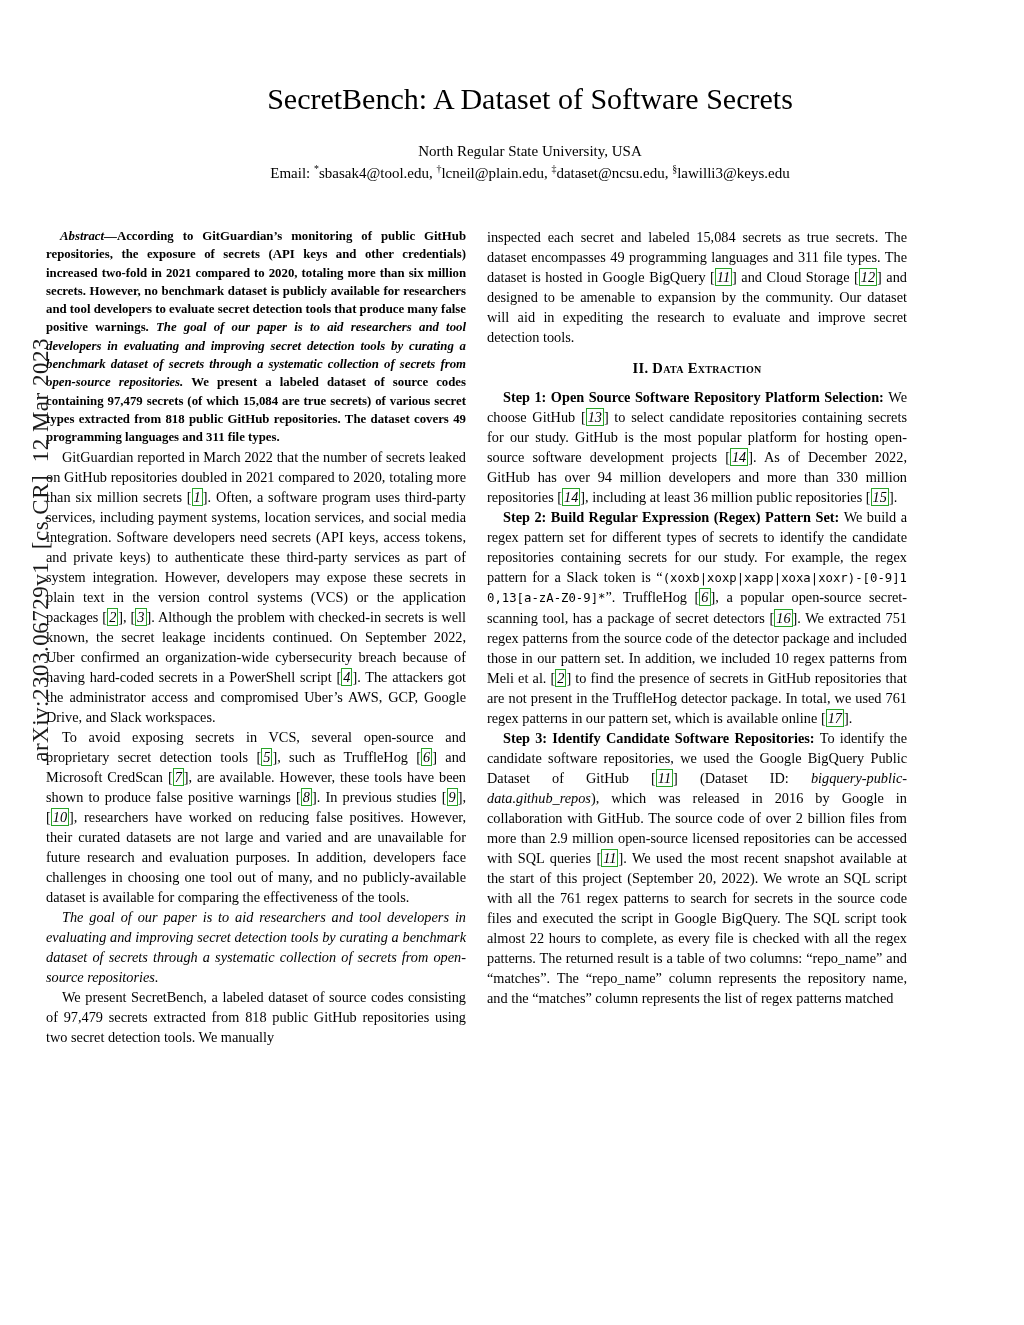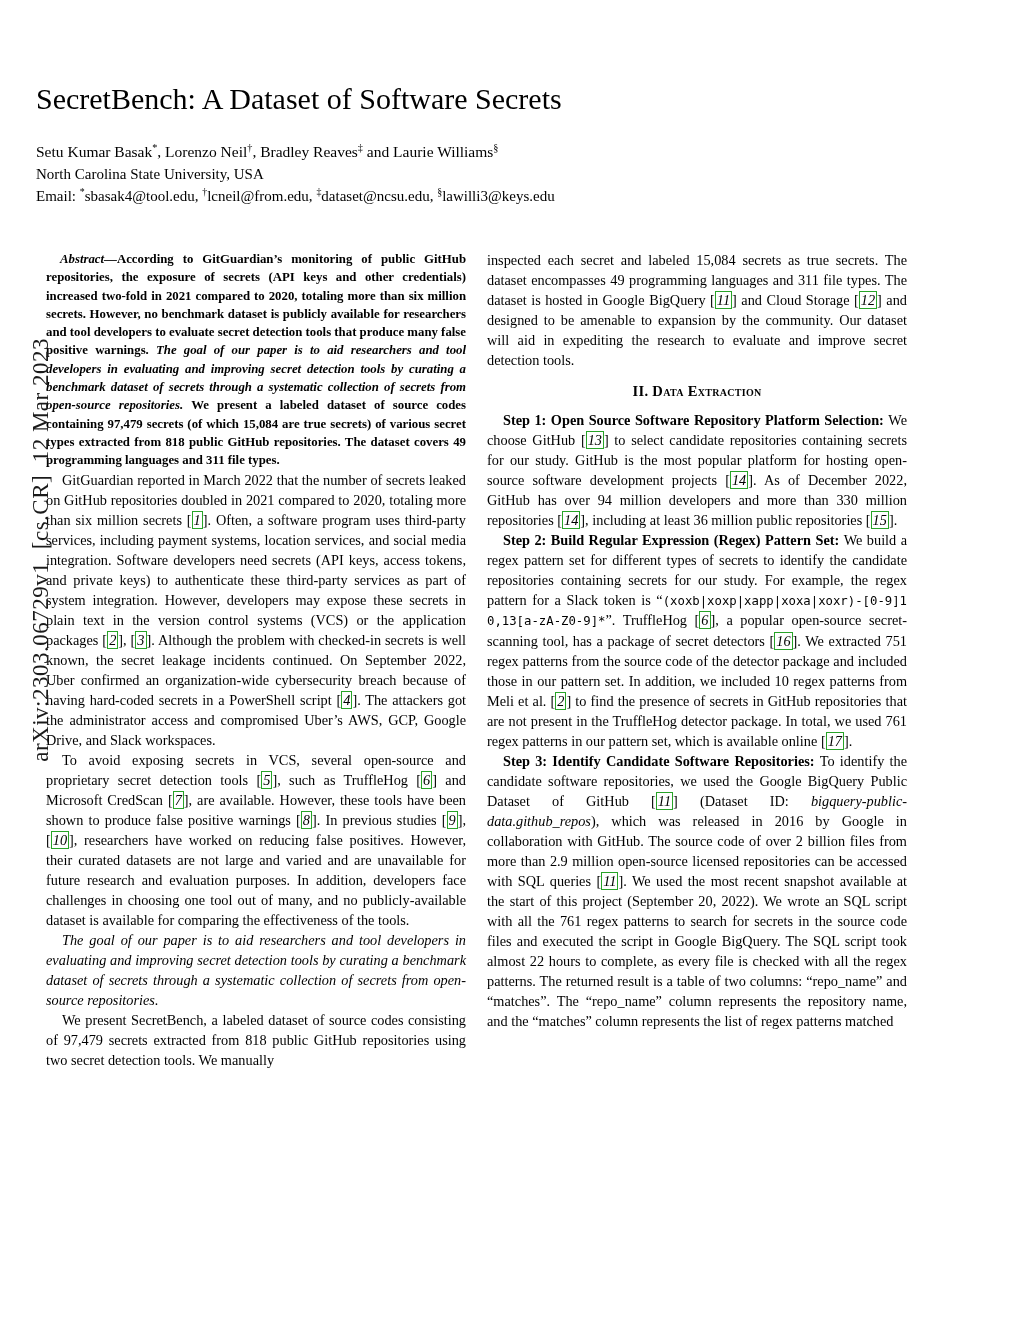--- a/index.html
+++ b/index.html
@@ -18,7 +18,7 @@
     font-size: 23px; color: #1a1a1a; white-space: pre;
     letter-spacing: 0.5px;
   }
-  header { padding-top: 82px; text-align: left; padding-left: 36px; }
+  header { padding-top: 82px; text-align: center; padding-left: 36px; }
   h1.title { font-size: 30px; font-weight: 400; margin: 0 0 27px 0; }
   .authors { font-size: 15.5px; margin-bottom: 5px; }
   .affiliation { font-size: 15px; margin-bottom: 5px; }

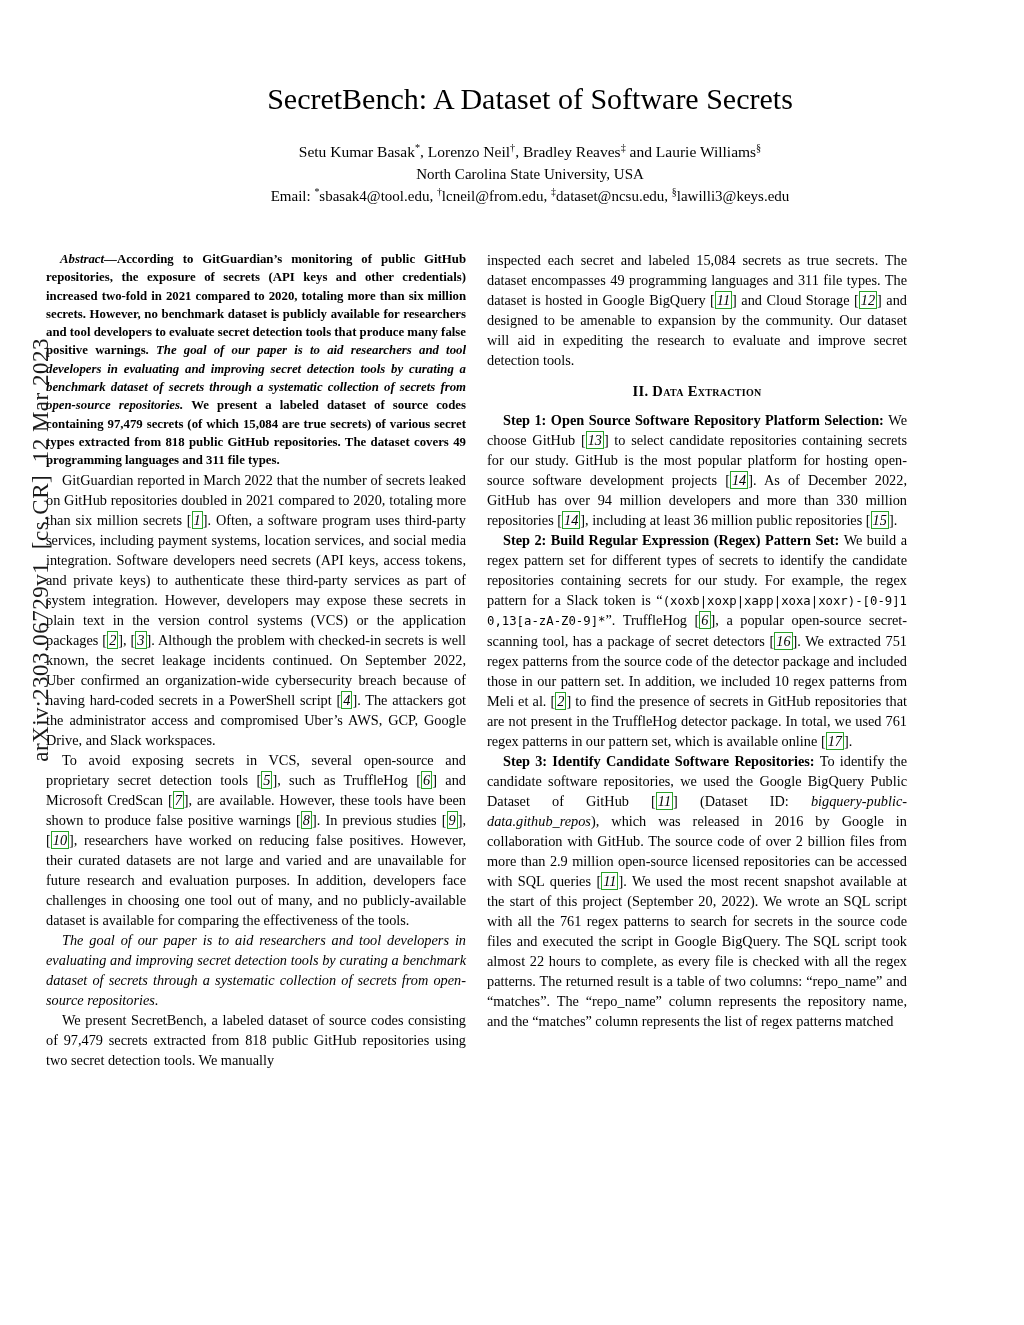--- a/index.html
+++ b/index.html
@@ -58,7 +58,6 @@
 
 <header>
   <h1 class="title">SecretBench: A Dataset of Software Secrets</h1>
-  <div class="authors"><span>Setu Kumar Basak</span><span class="sup">*</span><span>, Lorenzo Neil</span><span class="sup">†</span><span>, Bradley Reaves</span><span class="sup">‡</span><span> and Laurie Williams</span><span class="sup">§</span></div>
   <div class="affiliation">North Carolina State University, USA</div>
   <div class="emails"><span>Email: </span><span class="sup">*</span><span>sbasak4@tool.edu, </span><span class="sup">†</span><span>lcneil@from.edu, </span><span class="sup">‡</span><span>dataset@ncsu.edu, </span><span class="sup">§</span><span>lawilli3@keys.edu</span></div>
 </header>

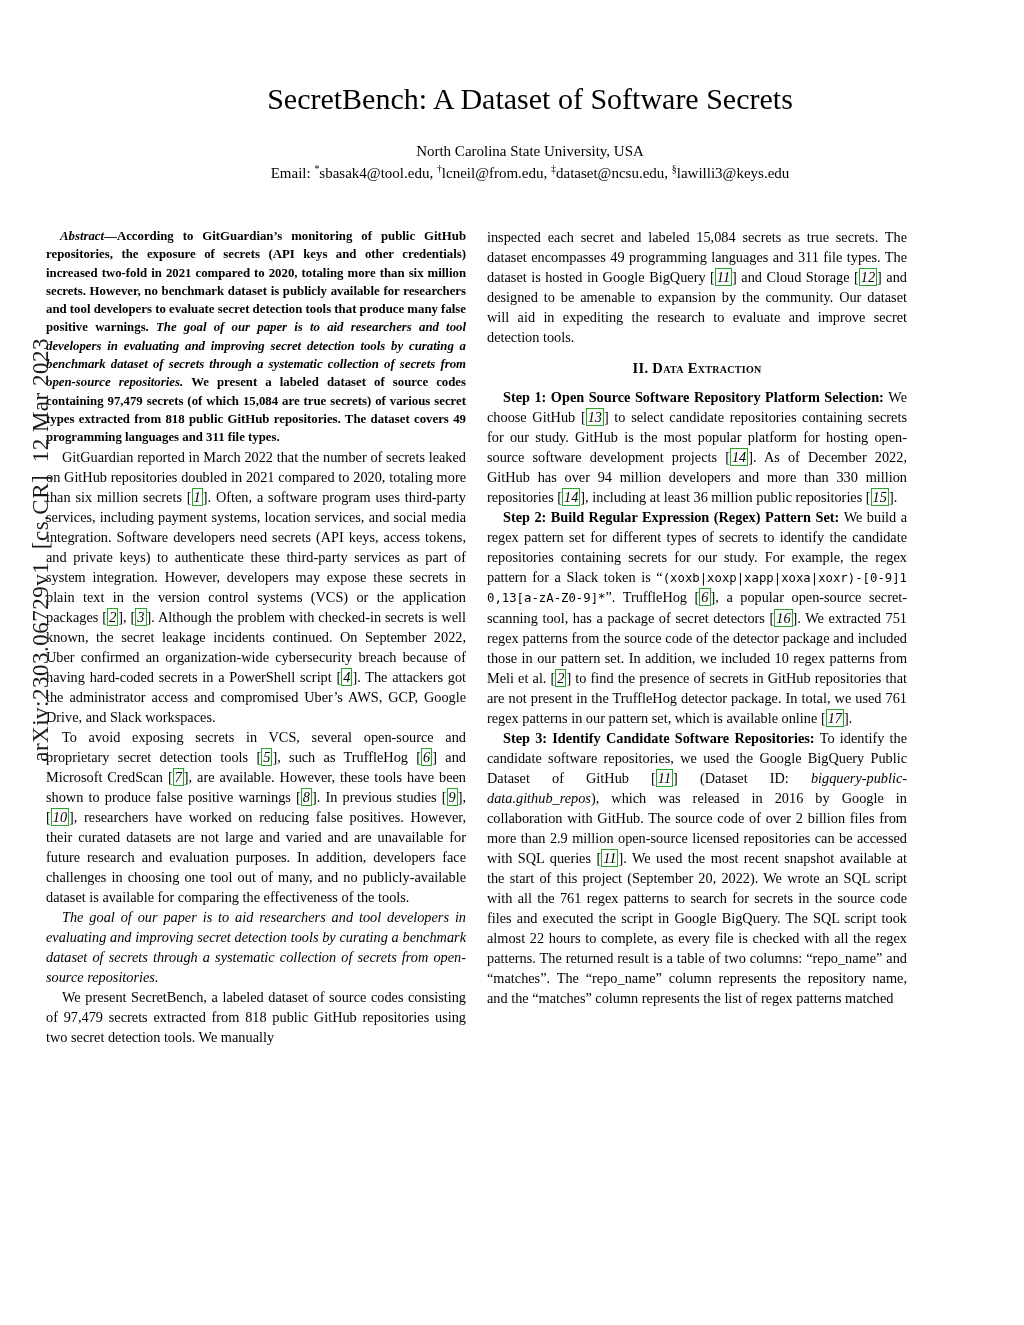--- a/index.html
+++ b/index.html
@@ -58,7 +58,7 @@
 
 <header>
   <h1 class="title">SecretBench: A Dataset of Software Secrets</h1>
-  <div class="affiliation">North Carolina State University, USA</div>
+  <div class="affiliation">North Regular State University, USA</div>
   <div class="emails"><span>Email: </span><span class="sup">*</span><span>sbasak4@tool.edu, </span><span class="sup">†</span><span>lcneil@from.edu, </span><span class="sup">‡</span><span>dataset@ncsu.edu, </span><span class="sup">§</span><span>lawilli3@keys.edu</span></div>
 </header>
 

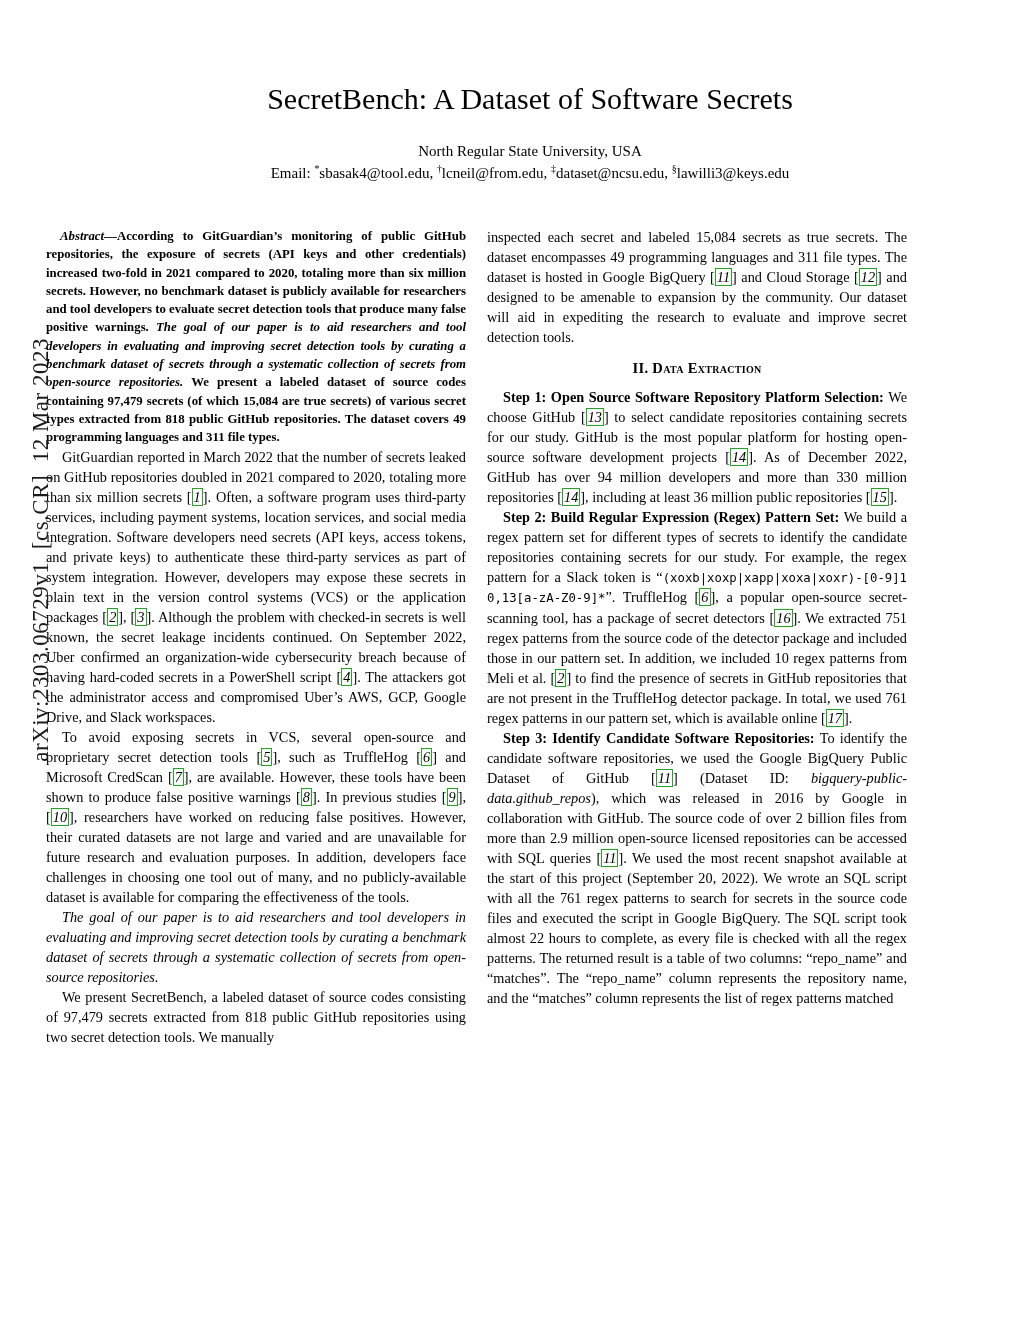--- a/index.html
+++ b/index.html
@@ -59,7 +59,7 @@
 <header>
   <h1 class="title">SecretBench: A Dataset of Software Secrets</h1>
   <div class="affiliation">North Regular State University, USA</div>
-  <div class="emails"><span>Email: </span><span class="sup">*</span><span>sbasak4@tool.edu, </span><span class="sup">†</span><span>lcneil@from.edu, </span><span class="sup">‡</span><span>dataset@ncsu.edu, </span><span class="sup">§</span><span>lawilli3@keys.edu</span></div>
+  <div class="emails"><span>Email: </span><span class="sup">*</span><span>sbasak4@tool.edu, </span><span class="sup">†</span><span>lcneil@plain.edu, </span><span class="sup">‡</span><span>dataset@ncsu.edu, </span><span class="sup">§</span><span>lawilli3@keys.edu</span></div>
 </header>
 
 <main class="columns">

